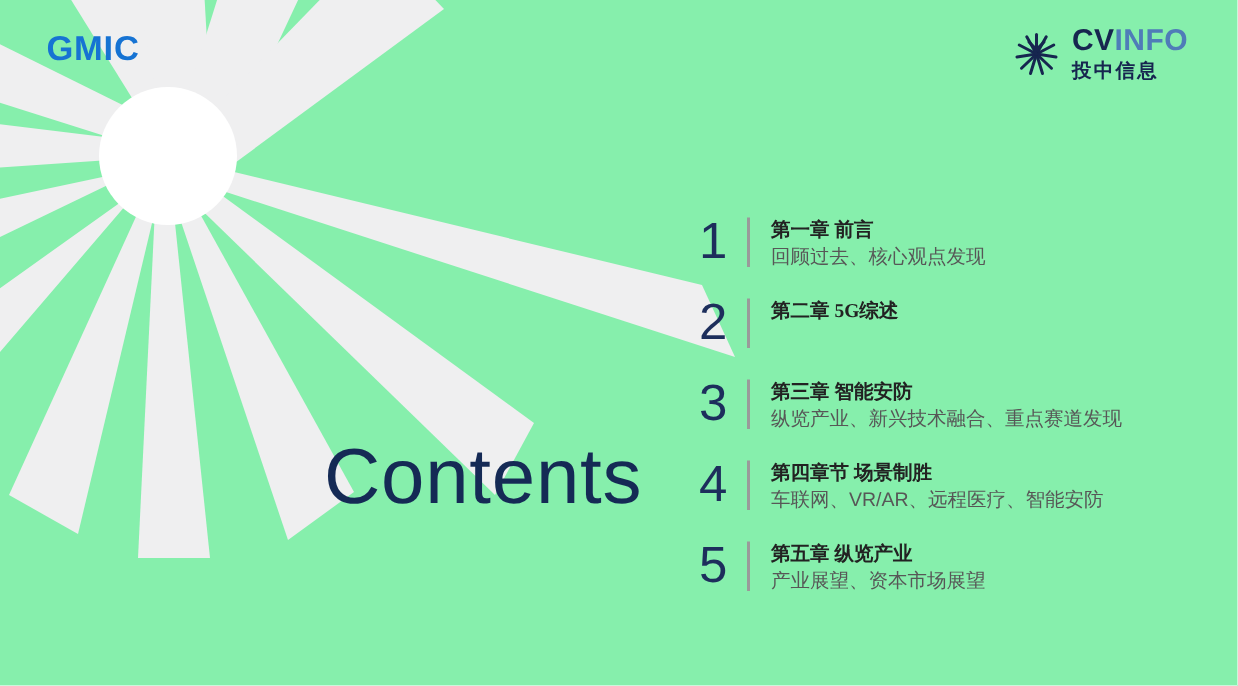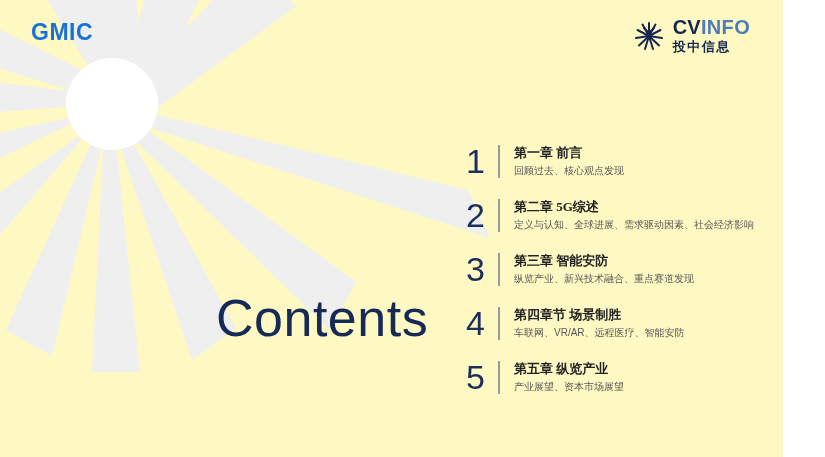--- a/index.html
+++ b/index.html
@@ -13,11 +13,10 @@
 
   #slide {
     position: relative;
-    width: 739px;
+    width: 825px;
     height: 457px;
-    background: #fef9c3;
+    background: #86efac;
     overflow: hidden;
-    padding-left: 44px;
   }
 
   

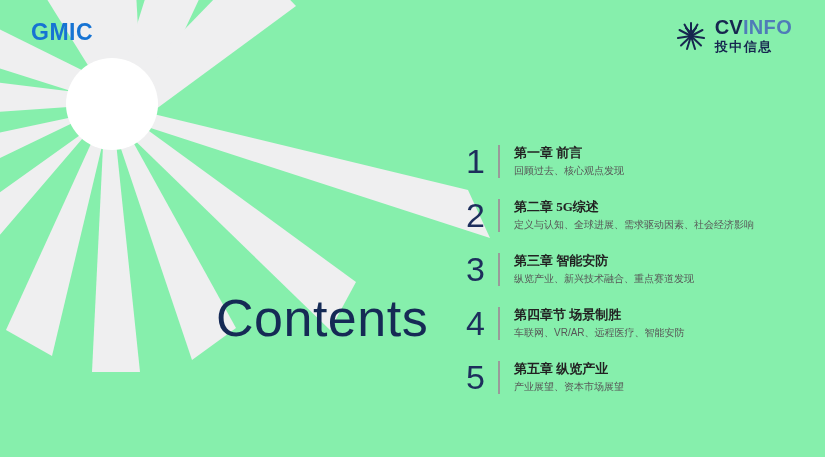--- a/index.html
+++ b/index.html
@@ -123,7 +123,7 @@
     font-family: Liberation Serif, serif;
   }
   .toc-sub {
-    font-size: 10px;
+    font-size: 13px;
     color: #575757;
     line-height: 16px;
     margin-top: 2px;

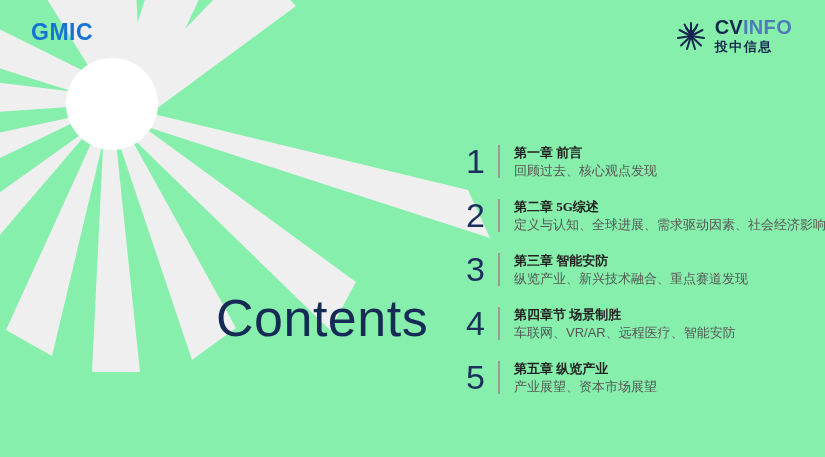--- a/index.html
+++ b/index.html
@@ -199,7 +199,6 @@
       <div class="toc-rule"></div>
       <div class="toc-text">
         <div class="toc-heading">第二章 5G综述</div>
-        <div class="toc-sub">定义与认知、全球进展、需求驱动因素、社会经济影响</div>
       </div>
     </div>
 

